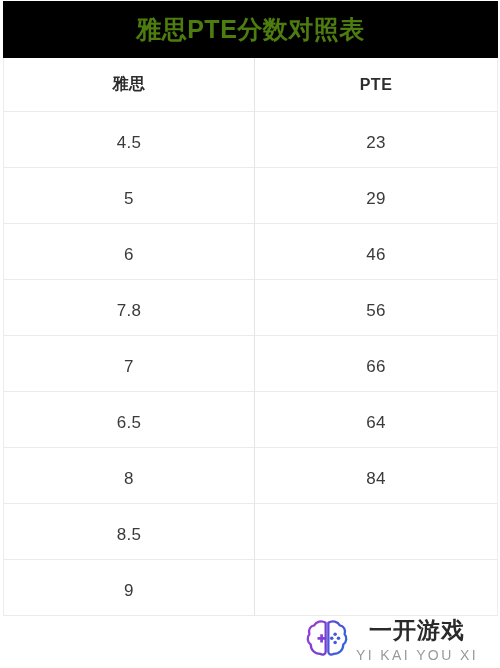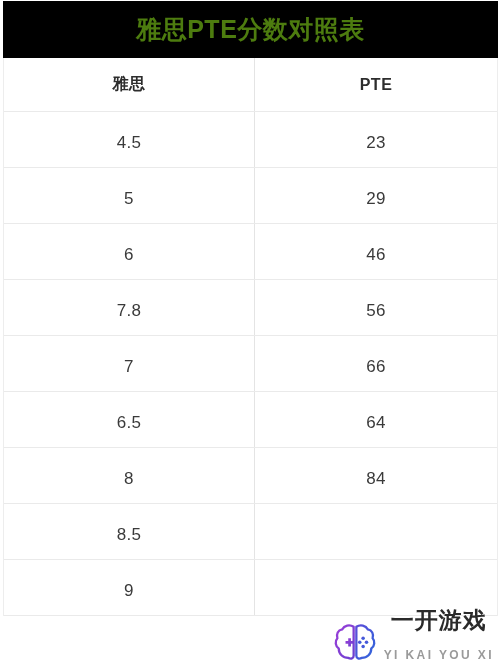--- a/index.html
+++ b/index.html
@@ -96,10 +96,10 @@
   
   .watermark {
     position: absolute;
-    right: 6px;
+    right: 22px;
     bottom: 4px;
     display: flex;
-    align-items: flex-end;
+    align-items: flex-start;
     gap: 7px;
     pointer-events: none;
   }

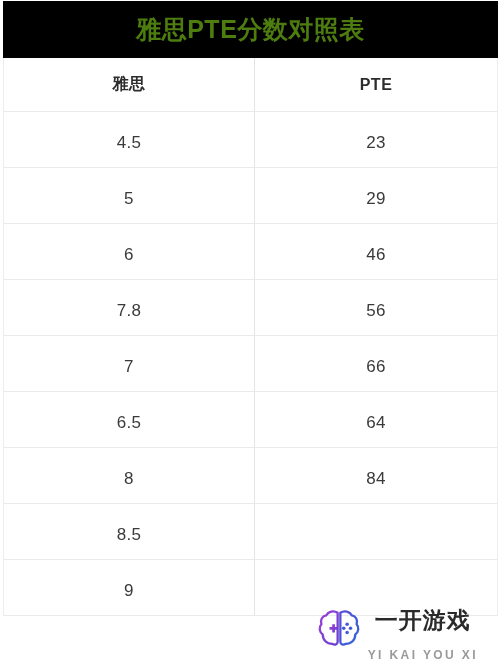--- a/index.html
+++ b/index.html
@@ -124,13 +124,12 @@
     white-space: nowrap;
   }
   .wm-en {
-    font-size: 12px;
+    font-size: 14px;
     color: #9a9a9a;
     letter-spacing: 2.4px;
     line-height: 1.3;
     white-space: nowrap;
-    margin-top: 16px;
-    font-weight: bold;
+    margin-top: 3px;
   }
 </style>
 </head>

